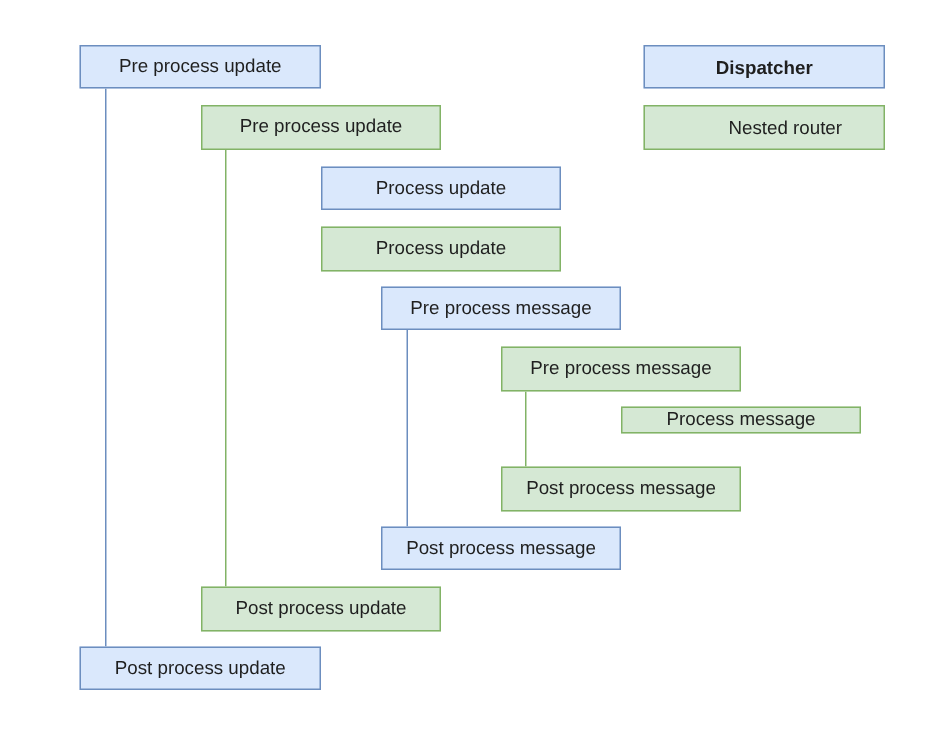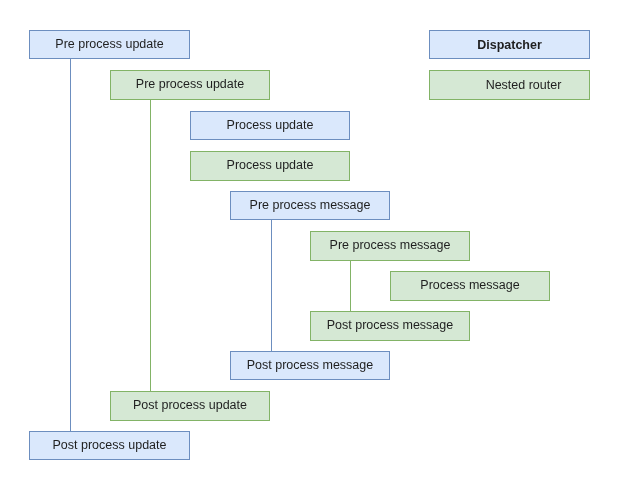--- a/index.html
+++ b/index.html
@@ -29,6 +29,7 @@
     border-width: 1px;
     border-style: solid;
     white-space: nowrap;
+    margin-left: 24px;
   }
   .node.dispatcher {
     background: #dae8fc;

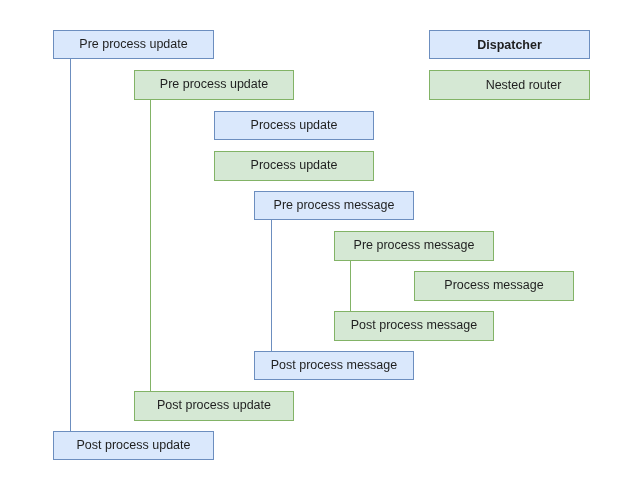--- a/index.html
+++ b/index.html
@@ -102,7 +102,7 @@
       <div class="node router" style="left: 310px; top: 231px; width: 160px; height: 30px;">
         <span>Pre process message</span>
       </div>
-      <div class="node router" style="left: 390px; top: 271px; width: 160px; height: 30px;">
+      <div class="node router" style="left: 390px; top: 271px; width: 160px; height: 18px;">
         <span>Process message</span>
       </div>
       <div class="node router" style="left: 310px; top: 311px; width: 160px; height: 30px;">

